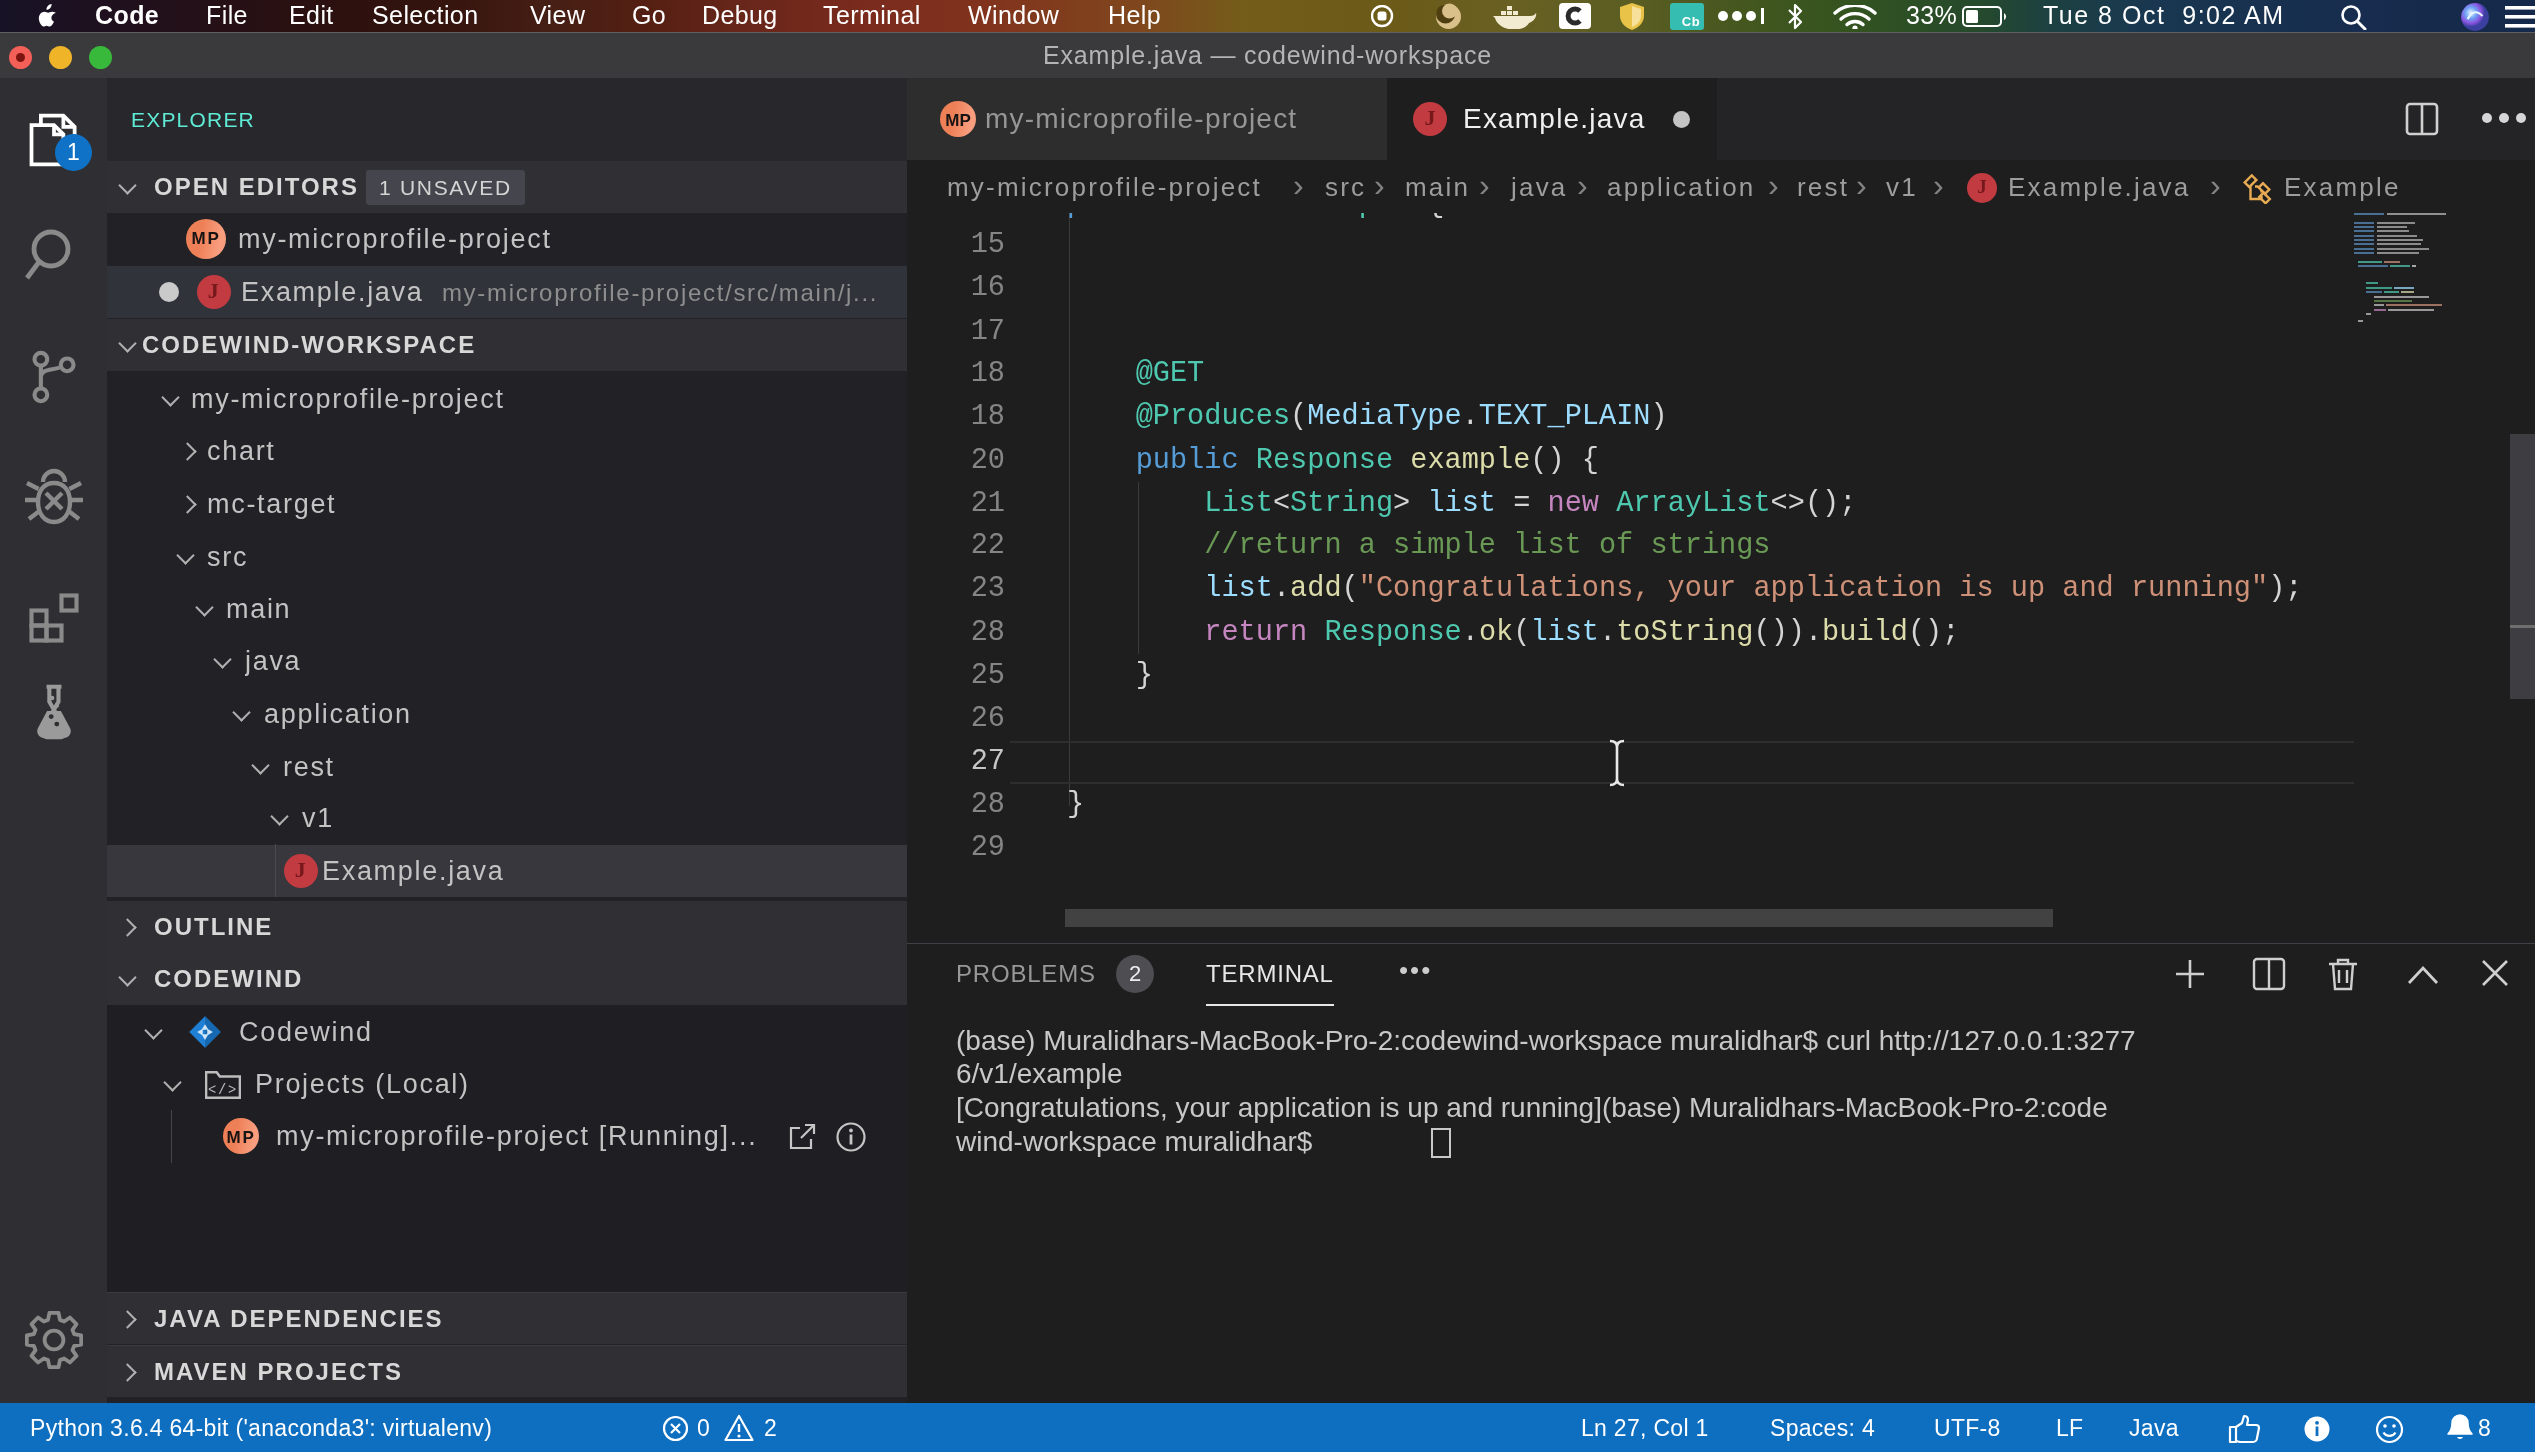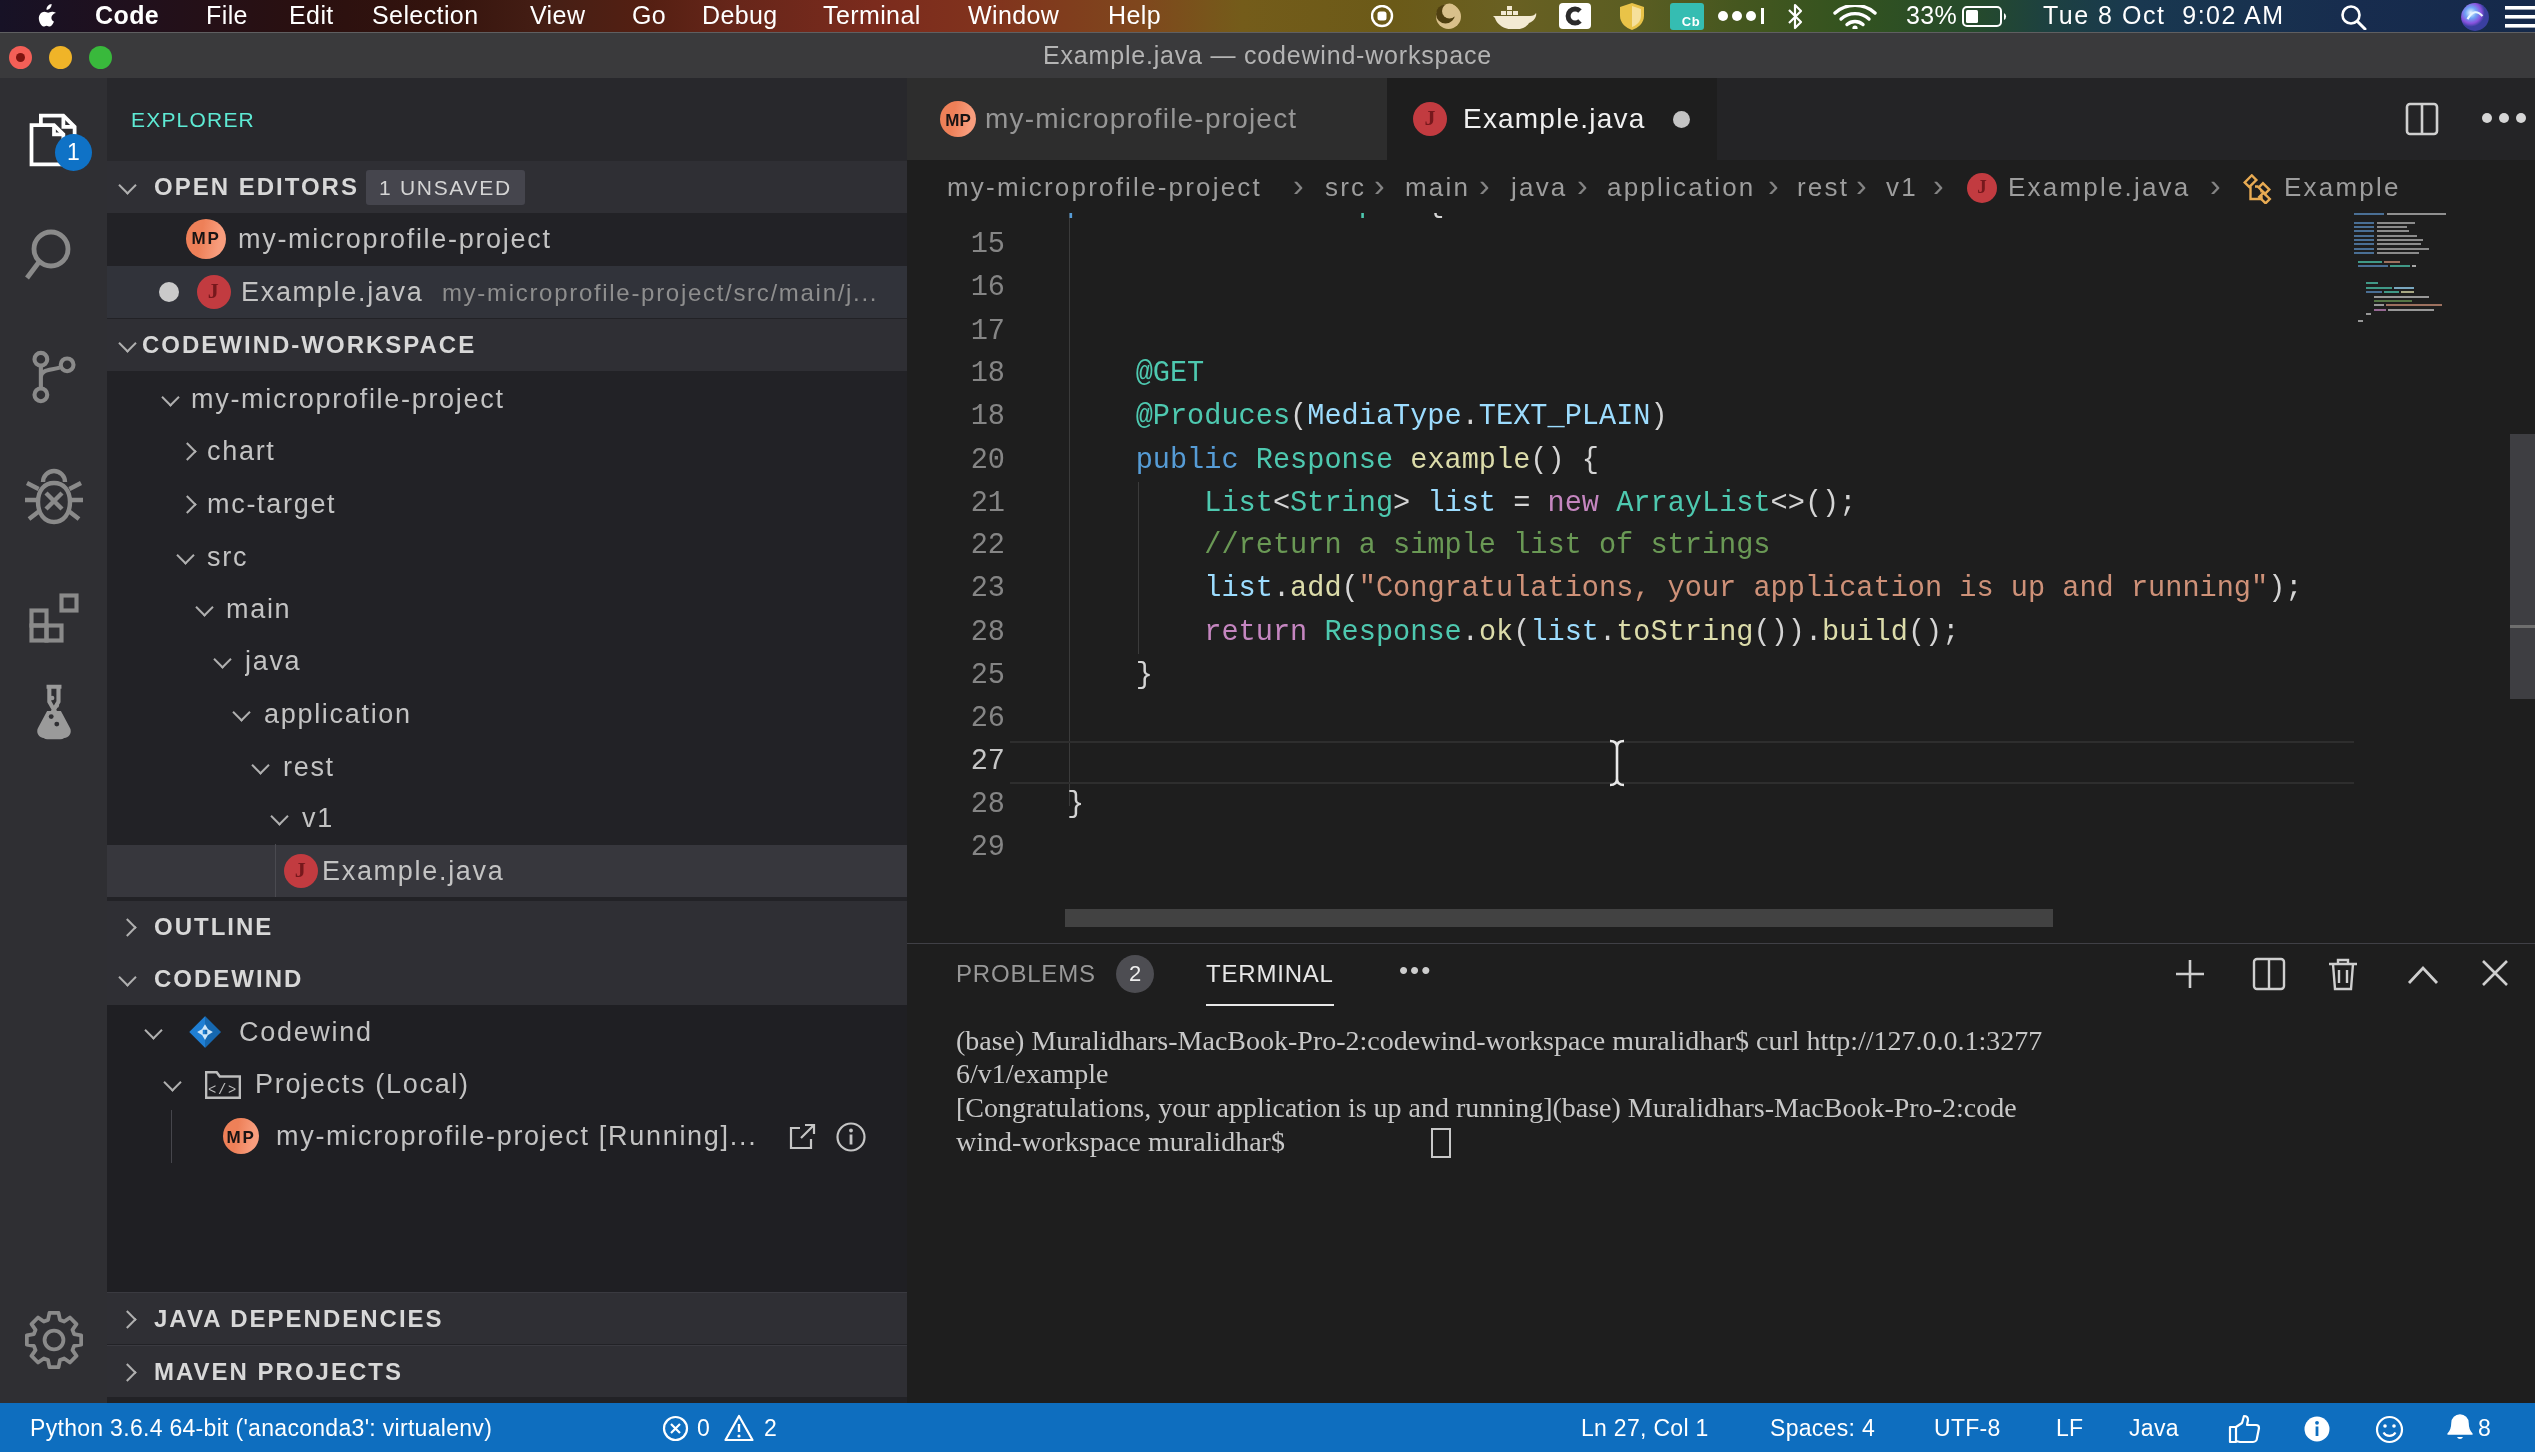--- a/index.html
+++ b/index.html
@@ -40,7 +40,7 @@
 .mm{position:absolute;height:2.1px;display:block;opacity:0.72}
 
 #panel{position:absolute;left:0;top:865px;width:1628px;height:461px;background:#1e1e1e;border-top:1px solid #404046}
-.tline{position:absolute;left:49px;height:34px;line-height:34px;font-family:Liberation Serif, serif;font-size:28px;white-space:pre;color:#c8c8c8}
+.tline{position:absolute;left:49px;height:34px;line-height:34px;font-family:Liberation Sans, sans-serif;font-size:28px;white-space:pre;color:#c8c8c8}
 
 #statusbar{left:0;top:1403px;width:2535px;height:50px;background:#0e6ebf;color:#fff;font-size:23px;letter-spacing:0.3px}
 .sb{position:absolute;top:0;height:64px;line-height:50px;white-space:nowrap}

